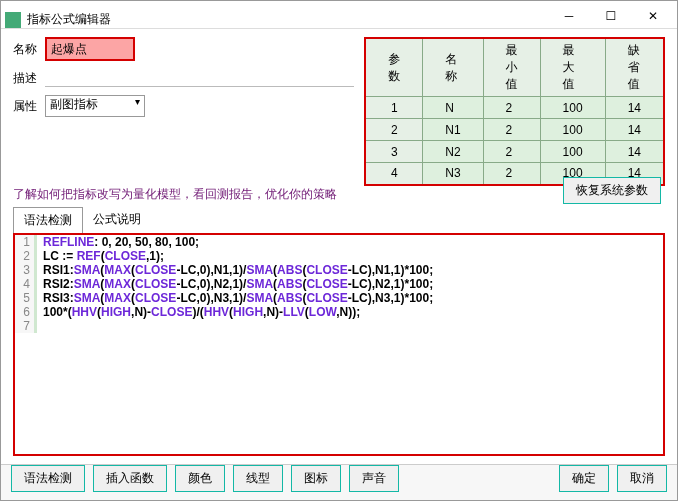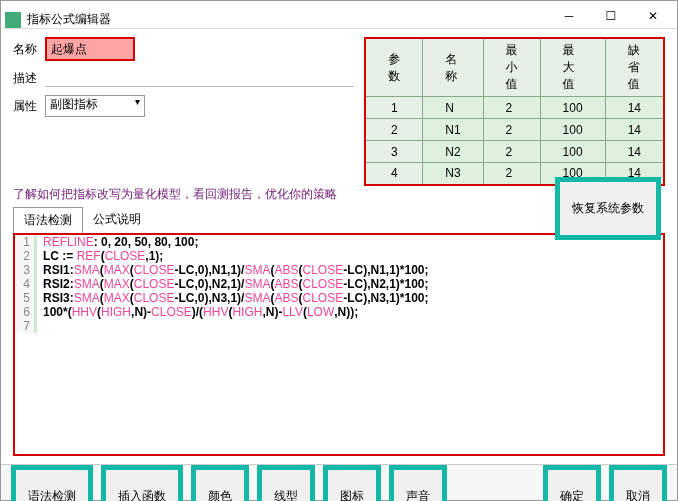--- a/index.html
+++ b/index.html
@@ -36,7 +36,7 @@
 .kw{color:#ec4899;font-weight:normal}
 .fn{color:#000}
 .footer{height:36px;border-top:1px solid #ccc;display:flex;align-items:flex-start;padding:0 10px;gap:8px;background:#f7f7f7}
-.btn{border:5px solid #14b8a6;background:#f0f0f0;padding:18px 12px}
+.btn{border:1px solid #14b8a6;background:#f0f0f0;padding:4px 12px}
 .spacer{flex:1}
 </style>
 </head>

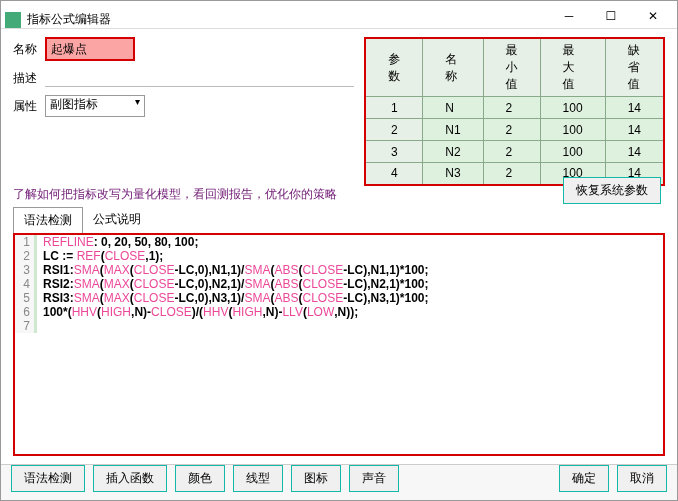--- a/index.html
+++ b/index.html
@@ -33,7 +33,7 @@
 .codeline{display:flex}
 .ln{width:22px;text-align:right;color:#888;padding-right:4px;user-select:none;background:#f7f7f7;border-right:3px solid #d0e8d0}
 .ct{padding-left:6px;white-space:pre;font-weight:bold}
-.kw{color:#ec4899;font-weight:normal}
+.kw{color:#6d28d9;font-weight:bold}
 .fn{color:#000}
 .footer{height:36px;border-top:1px solid #ccc;display:flex;align-items:flex-start;padding:0 10px;gap:8px;background:#f7f7f7}
 .btn{border:1px solid #14b8a6;background:#f0f0f0;padding:4px 12px}

